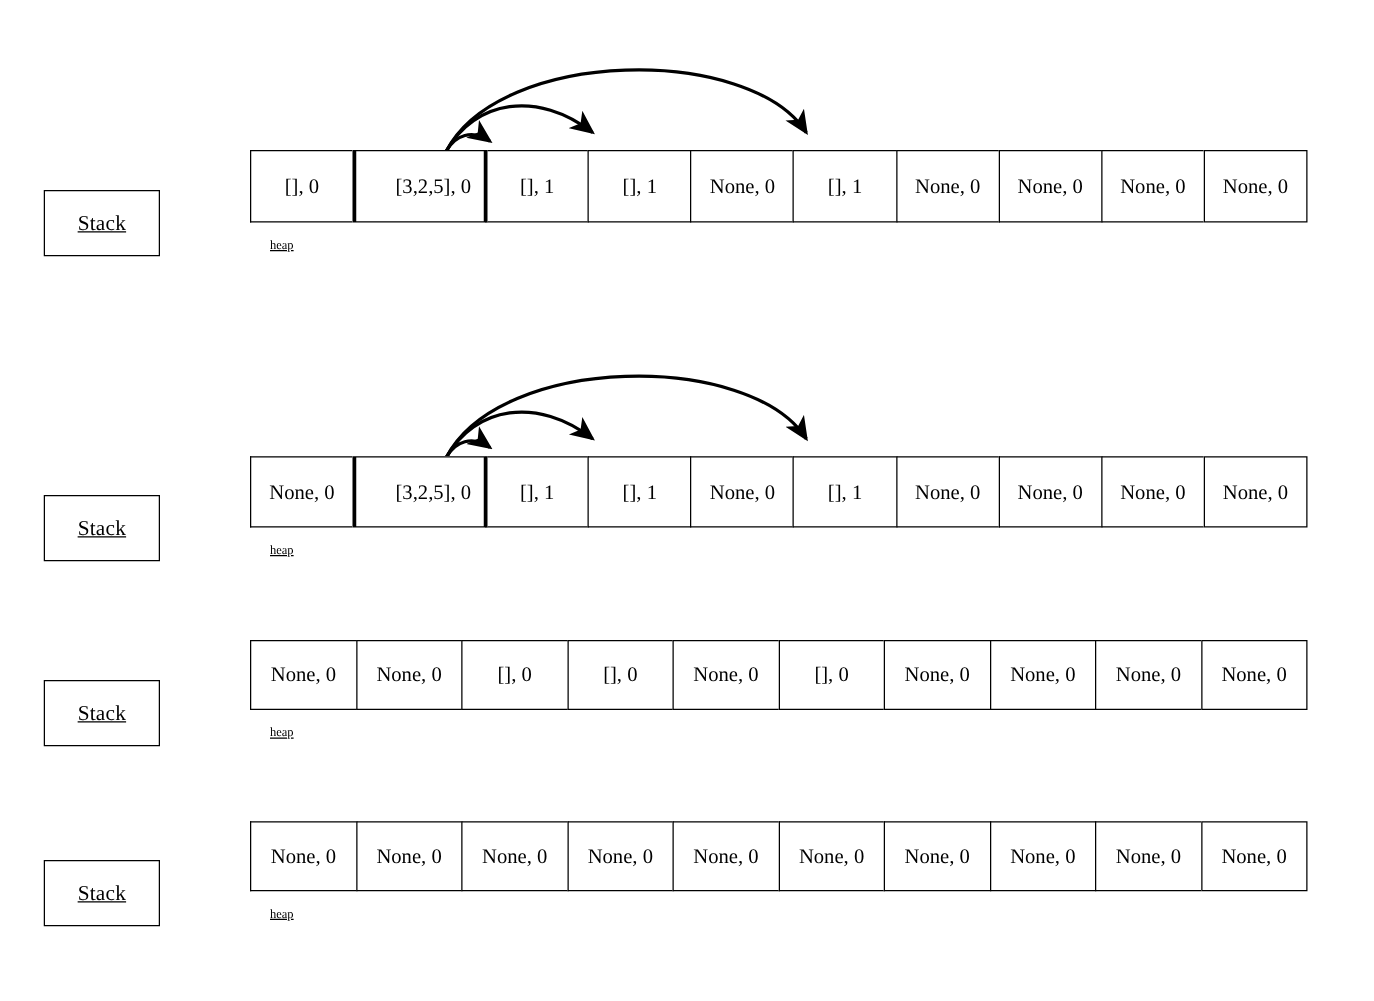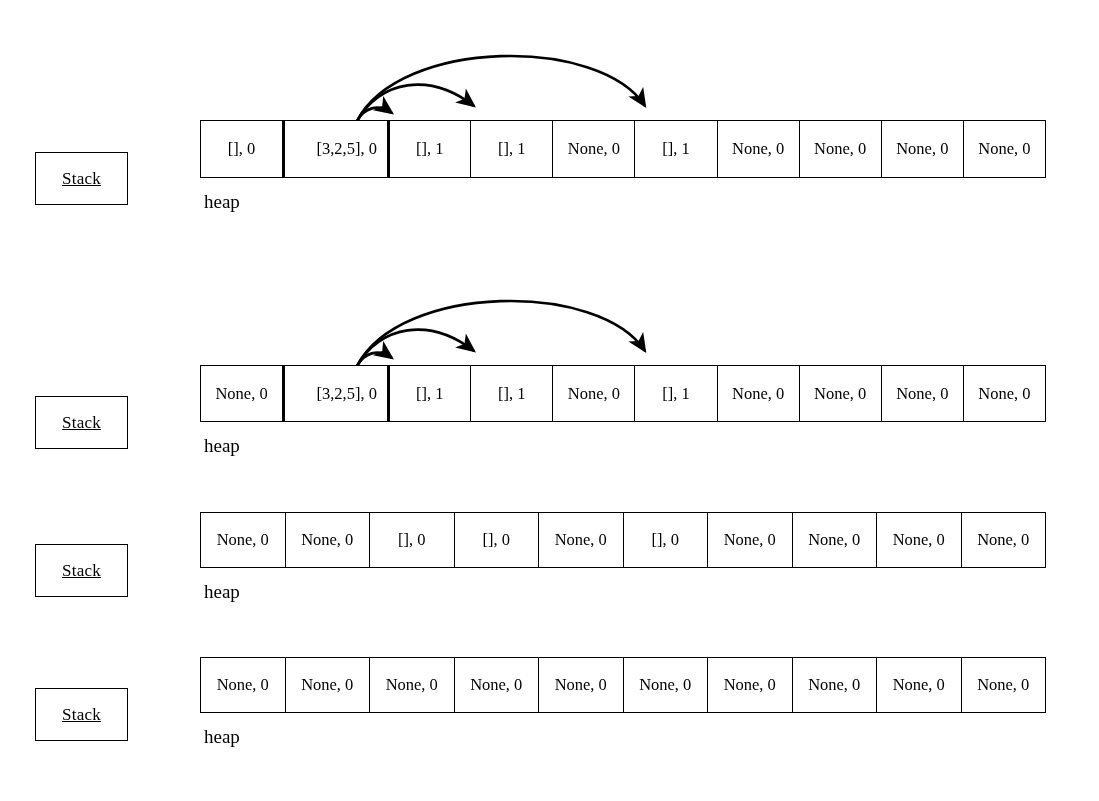--- a/index.html
+++ b/index.html
@@ -70,9 +70,10 @@
 
   .heap-label {
     position: absolute;
-    left: 204px;
-    font-size: 19px;
+    left: 216px;
+    font-size: 10px;
     line-height: 1;
+    text-decoration: underline;
   }
 
   .arrow-layer {

